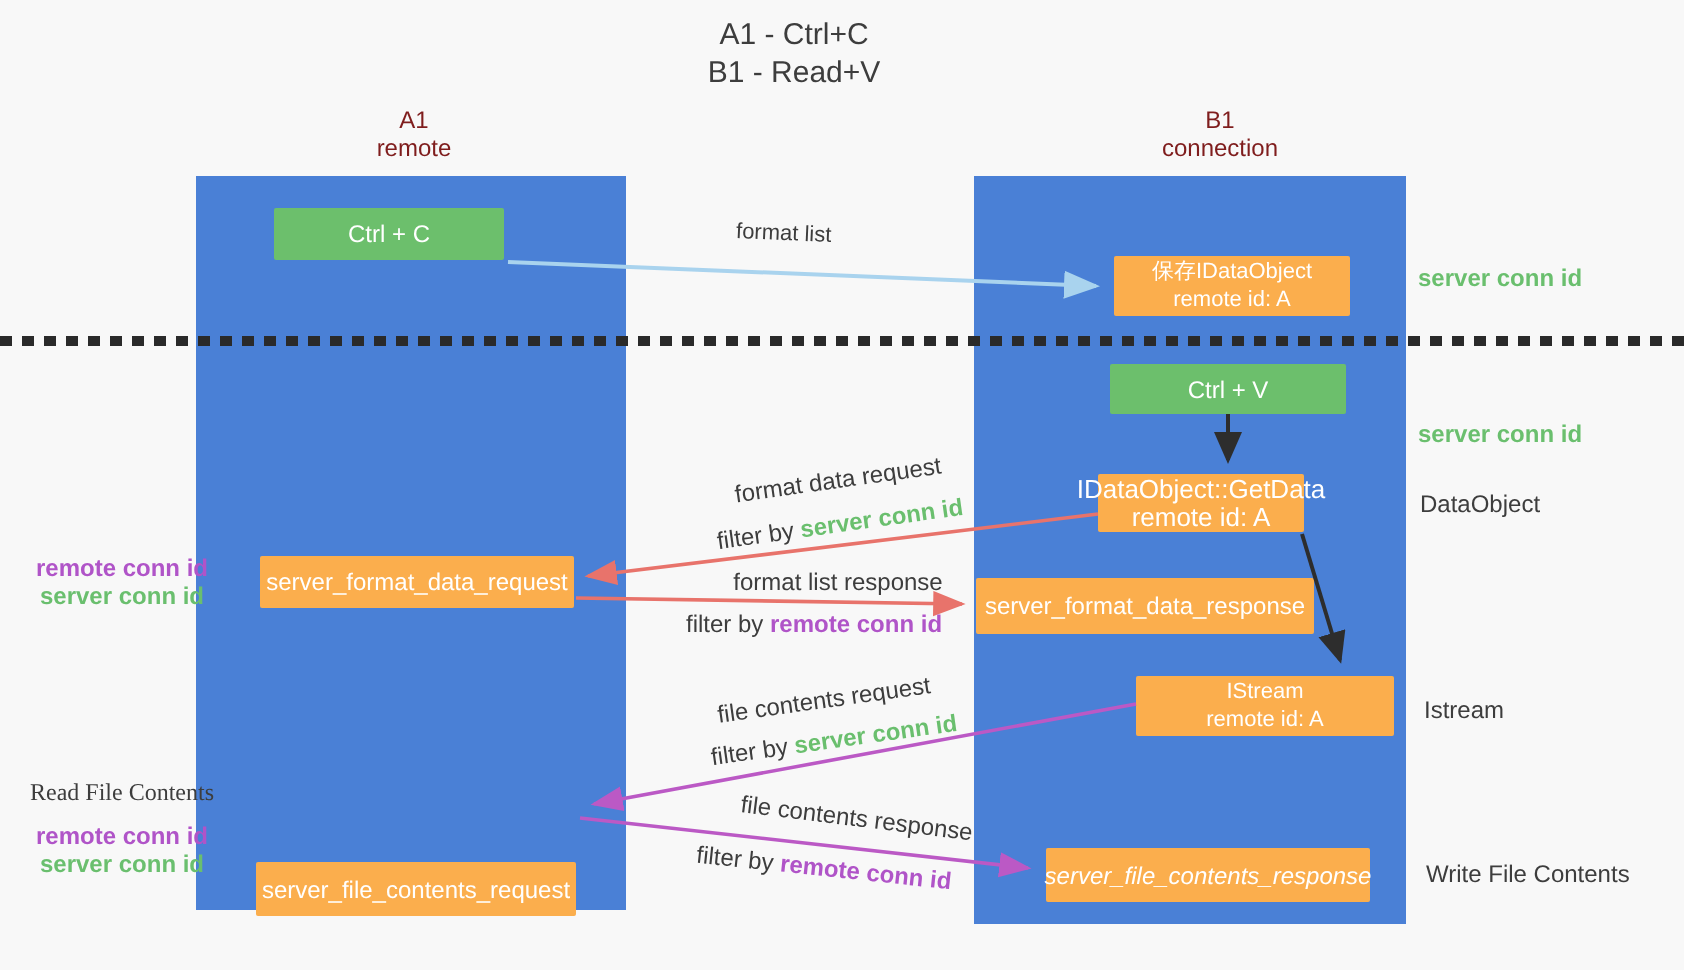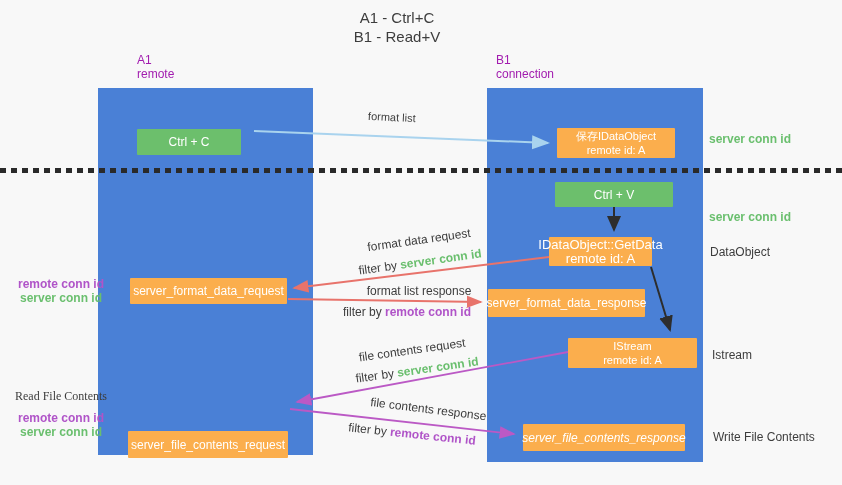--- a/index.html
+++ b/index.html
@@ -12,8 +12,8 @@
 
   .title{position:absolute;left:297px;top:8px;width:200px;text-align:center;
          font-size:15px;line-height:19px;color:#3d3d3d;z-index:4;}
-  .colhead{position:absolute;width:140px;text-align:left;font-size:12px;
-           line-height:14px;color:#a21caf;z-index:4;}
+  .colhead{position:absolute;width:140px;text-align:center;font-size:12px;
+           line-height:14px;color:#7f1d1d;z-index:4;}
   #headA{left:137px;top:53px;}
   #headB{left:496px;top:53px;}
 

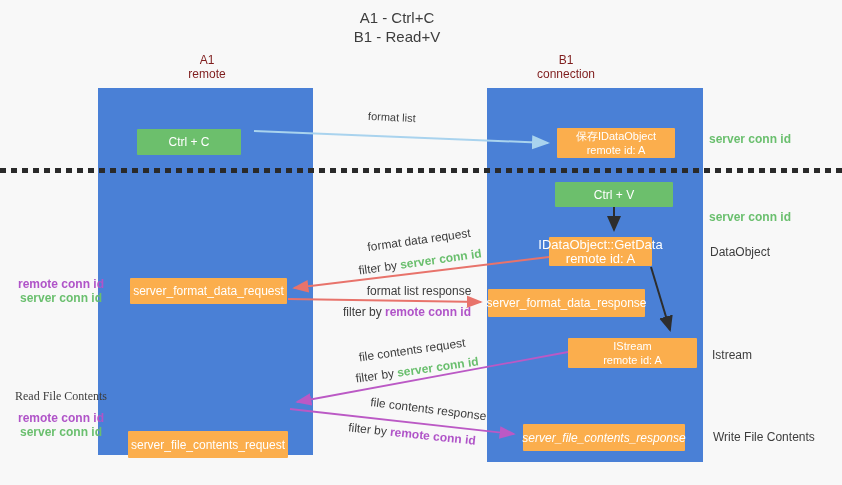--- a/index.html
+++ b/index.html
@@ -15,7 +15,7 @@
   .colhead{position:absolute;width:140px;text-align:center;font-size:12px;
            line-height:14px;color:#7f1d1d;z-index:4;}
   #headA{left:137px;top:53px;}
-  #headB{left:496px;top:53px;}
+  #headB{left:540px;top:53px;}
 
   .dashline{position:absolute;left:0;top:168px;width:842px;height:5px;z-index:2;
             background:repeating-linear-gradient(90deg,#2a2a2a 0 6px,transparent 6px 11px);}

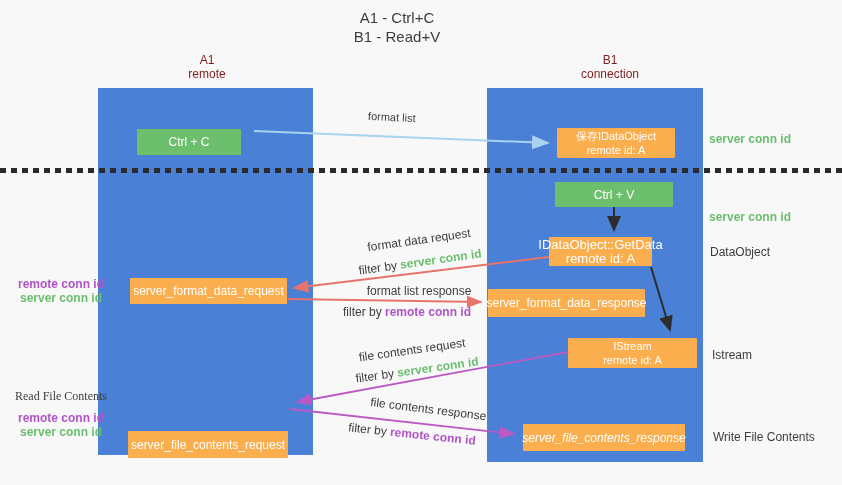--- a/index.html
+++ b/index.html
@@ -26,7 +26,7 @@
   .green{background:#6cbf6c;}
   .orange{background:#fbae4d;align-items:center;}
 
-  #boxCtrlC{left:137px;top:104px;width:104px;height:26px;margin-top:25px;}
+  #boxCtrlC{left:137px;top:104px;width:115px;height:26px;}
   #boxSave{left:557px;top:128px;width:118px;height:30px;font-size:11px;}
   #boxCtrlV{left:555px;top:182px;width:118px;height:25px;justify-content:center;}
   #boxGetData{left:549px;top:237px;width:103px;height:29px;font-size:13px;}

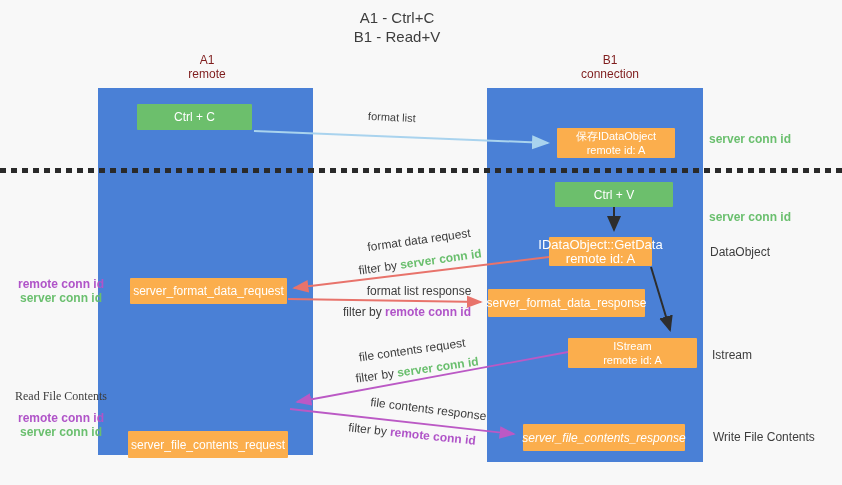--- a/index.html
+++ b/index.html
@@ -31,7 +31,7 @@
   #boxCtrlV{left:555px;top:182px;width:118px;height:25px;justify-content:center;}
   #boxGetData{left:549px;top:237px;width:103px;height:29px;font-size:13px;}
   #boxFmtReq{left:130px;top:278px;width:157px;height:26px;}
-  #boxFmtResp{left:488px;top:289px;width:157px;height:28px;}
+  #boxFmtResp{left:488px;top:289px;width:169px;height:28px;}
   #boxIStream{left:568px;top:338px;width:129px;height:30px;font-size:11px;}
   #boxFileReq{left:128px;top:393px;width:160px;height:27px;margin-top:38px;}
   #boxFileResp{left:523px;top:424px;width:162px;height:27px;font-style:italic;}

